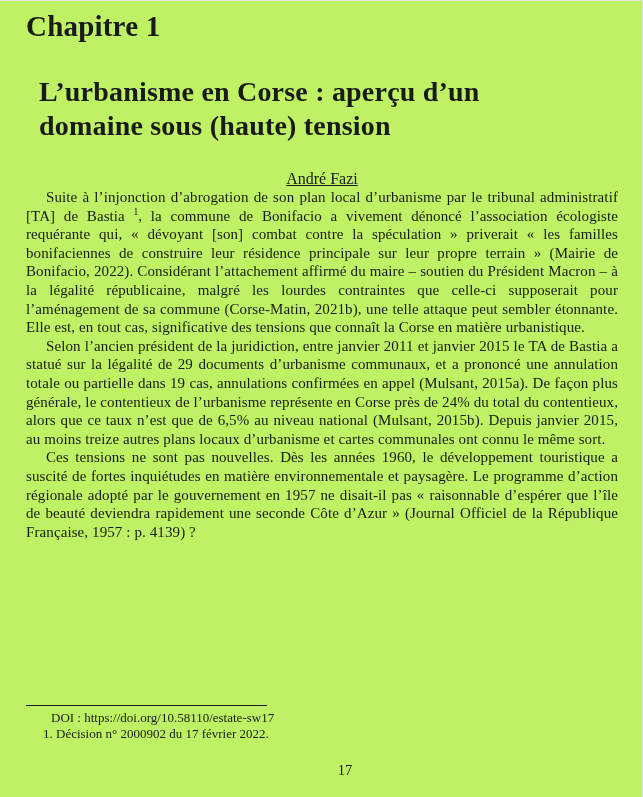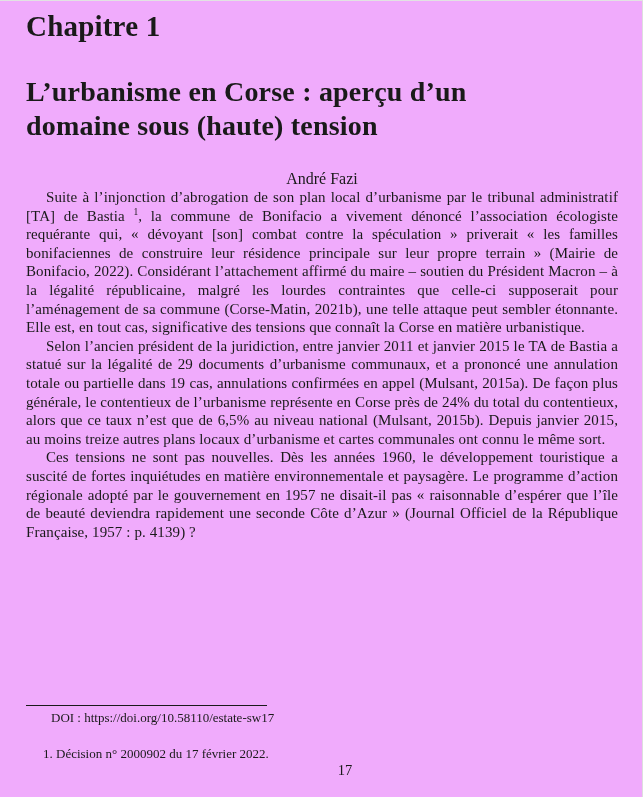--- a/index.html
+++ b/index.html
@@ -11,7 +11,7 @@
     position: relative;
     width: 643px;
     height: 797px;
-    background: #f0abfc;
+    background: #bef264;
     color: #1a1a1a;
     font-family: "Liberation Serif", serif;
     border-top: 1px solid #e2e2e2;

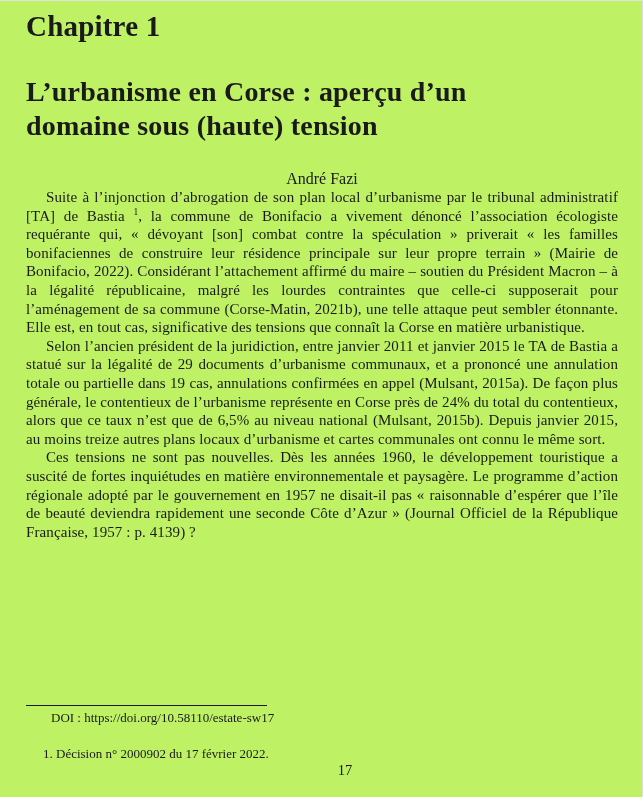--- a/index.html
+++ b/index.html
@@ -30,7 +30,7 @@
     letter-spacing: 0.2px;
   }
   .chapter-title {
-    margin: 0;
+    margin: 13px;
     margin-top: 32px;
     font-size: 28px;
     line-height: 34px;

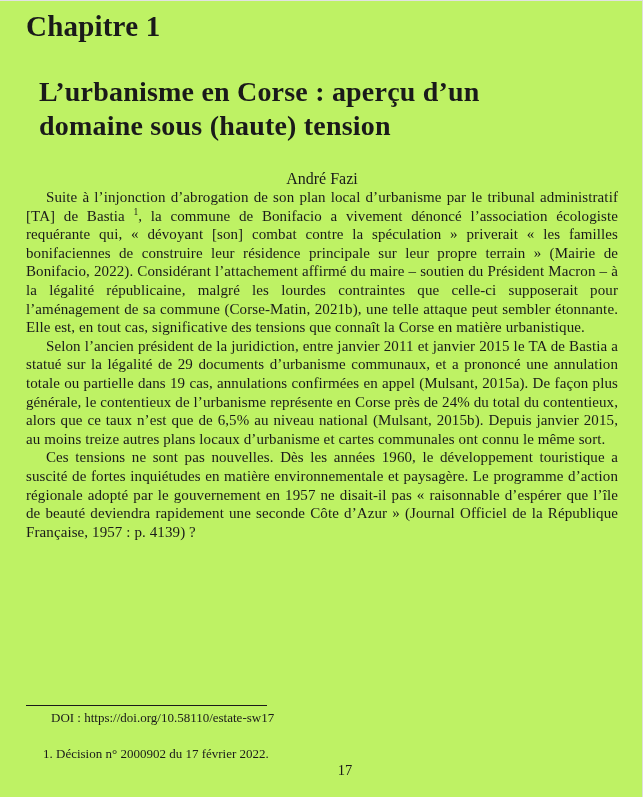--- a/index.html
+++ b/index.html
@@ -43,6 +43,7 @@
     margin-top: 27px;
     text-align: center;
     font-size: 16px;
+    text-decoration: underline;
   }
   .body-text {
     font-size: 15px;

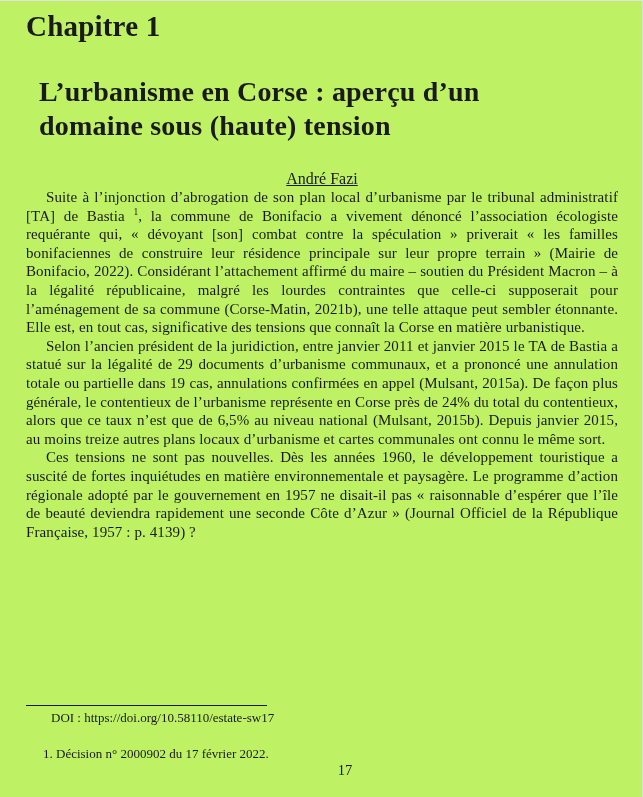--- a/index.html
+++ b/index.html
@@ -81,7 +81,6 @@
   }
   .footnote-item {
     padding-left: 17px;
-    margin-top: 20px;
   }
   .doi-link {
     color: #1a1a1a;

